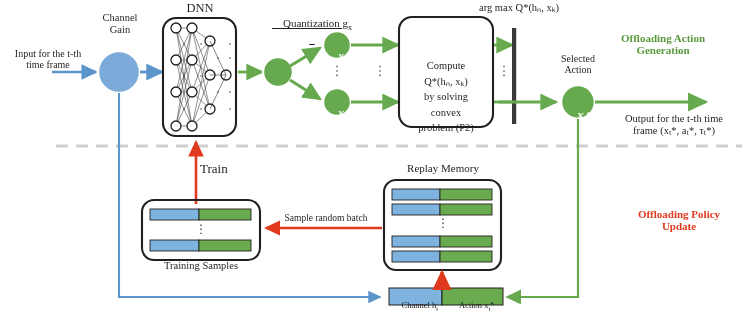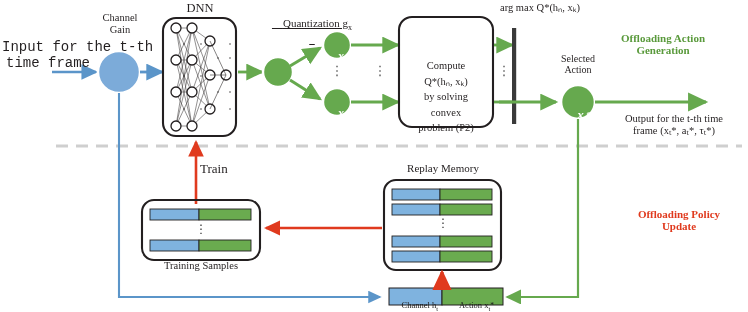--- a/index.html
+++ b/index.html
@@ -218,7 +218,7 @@
 
   <div class="lbl" style="left:400px;top:30px;width:92px;font-size:10.5px;line-height:1.48;margin-top:28px;">Compute<br>Q*(hₙ, xₖ)<br>by solving<br>convex<br>problem (P2)</div>
 
-  <div class="lbl" style="left:458px;top:2px;width:122px;font-size:10.5px;text-align:right;">arg max Q*(hₙ, xₖ)</div>
+  <div class="lbl" style="left:458px;top:2px;width:122px;font-size:10.5px;text-align:center;">arg max Q*(hₙ, xₖ)</div>
 
   <div class="lbl" style="left:494px;top:64px;width:20px;font-size:13px;color:#555;">⋮</div>
 

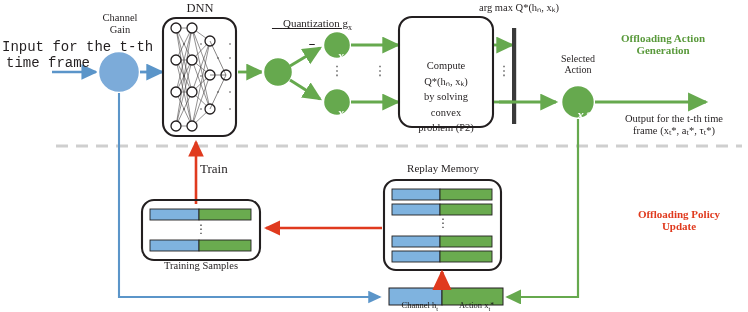--- a/index.html
+++ b/index.html
@@ -192,7 +192,7 @@
 
   </svg>
 
-  <div class="lbl" style="left:2px;top:40px;width:92px;font-size:14px;font-family:Liberation Mono, monospace;">Input for the t-th<br>time frame</div>
+  <div class="lbl" style="left:2px;top:48px;width:92px;font-size:10px;">Input for the t-th<br>time frame</div>
 
   <div class="lbl" style="left:92px;top:12px;width:56px;font-size:10.5px;">Channel<br>Gain</div>
 

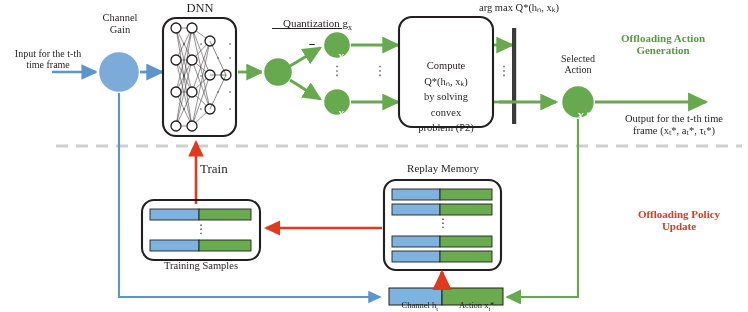--- a/index.html
+++ b/index.html
@@ -238,6 +238,7 @@
 
   <div class="lbl" style="left:142px;top:260px;width:118px;font-size:10.5px;">Training Samples</div>
 
+  <div class="lbl" style="left:268px;top:213px;width:116px;font-size:9.5px;">Sample random batch</div>
 
   <div class="lbl" style="left:384px;top:162px;width:118px;font-size:11px;">Replay Memory</div>
 

